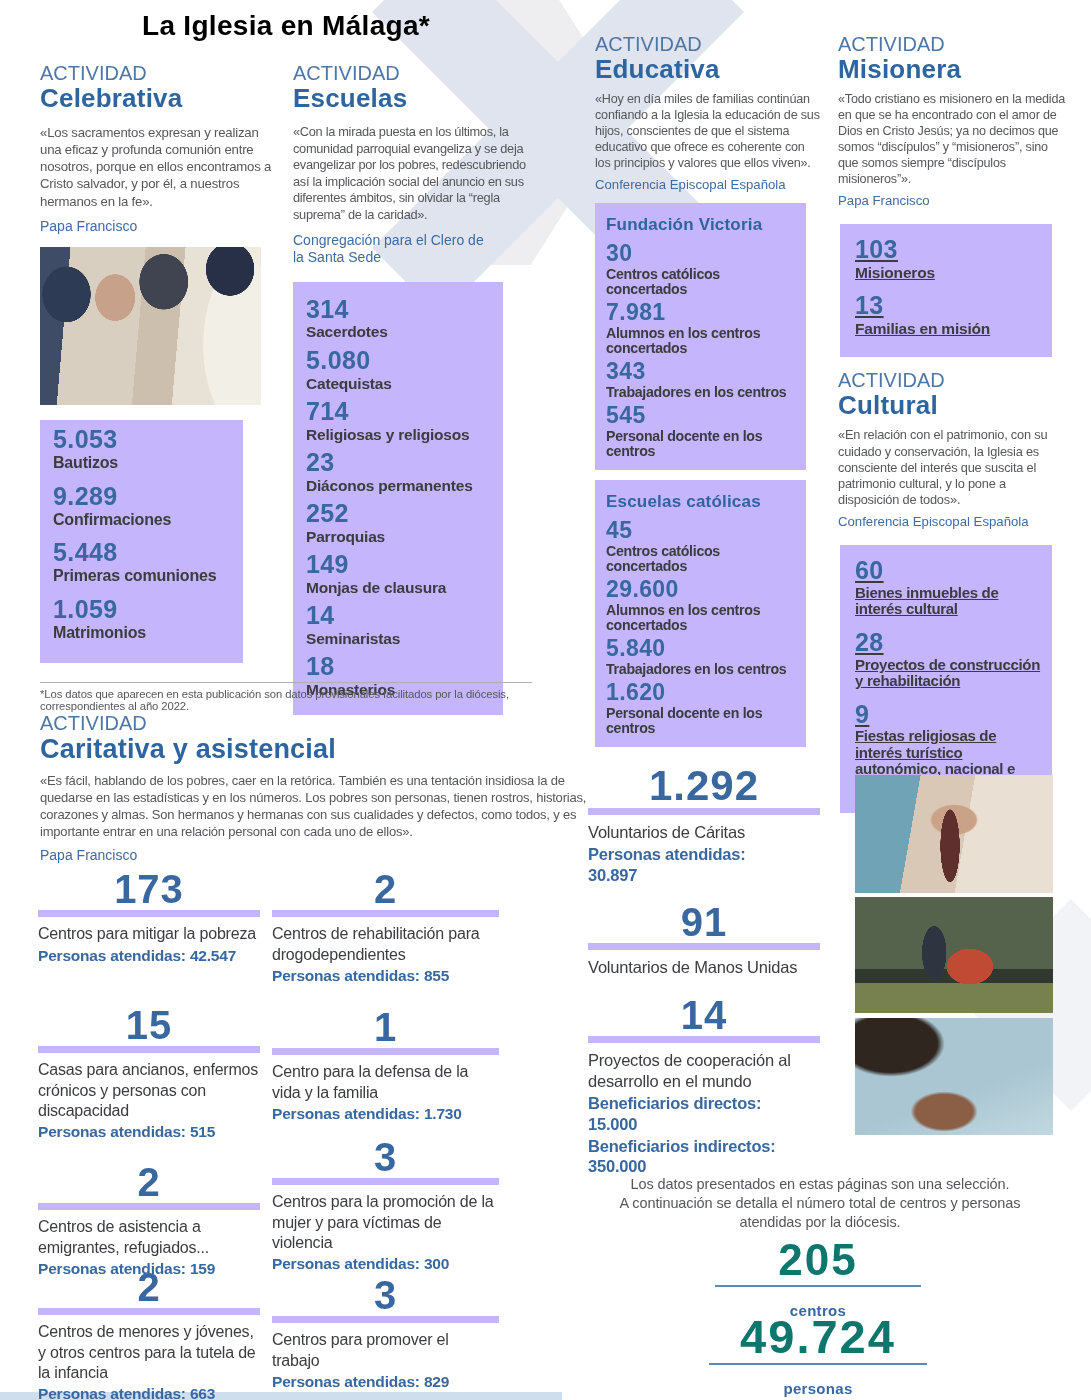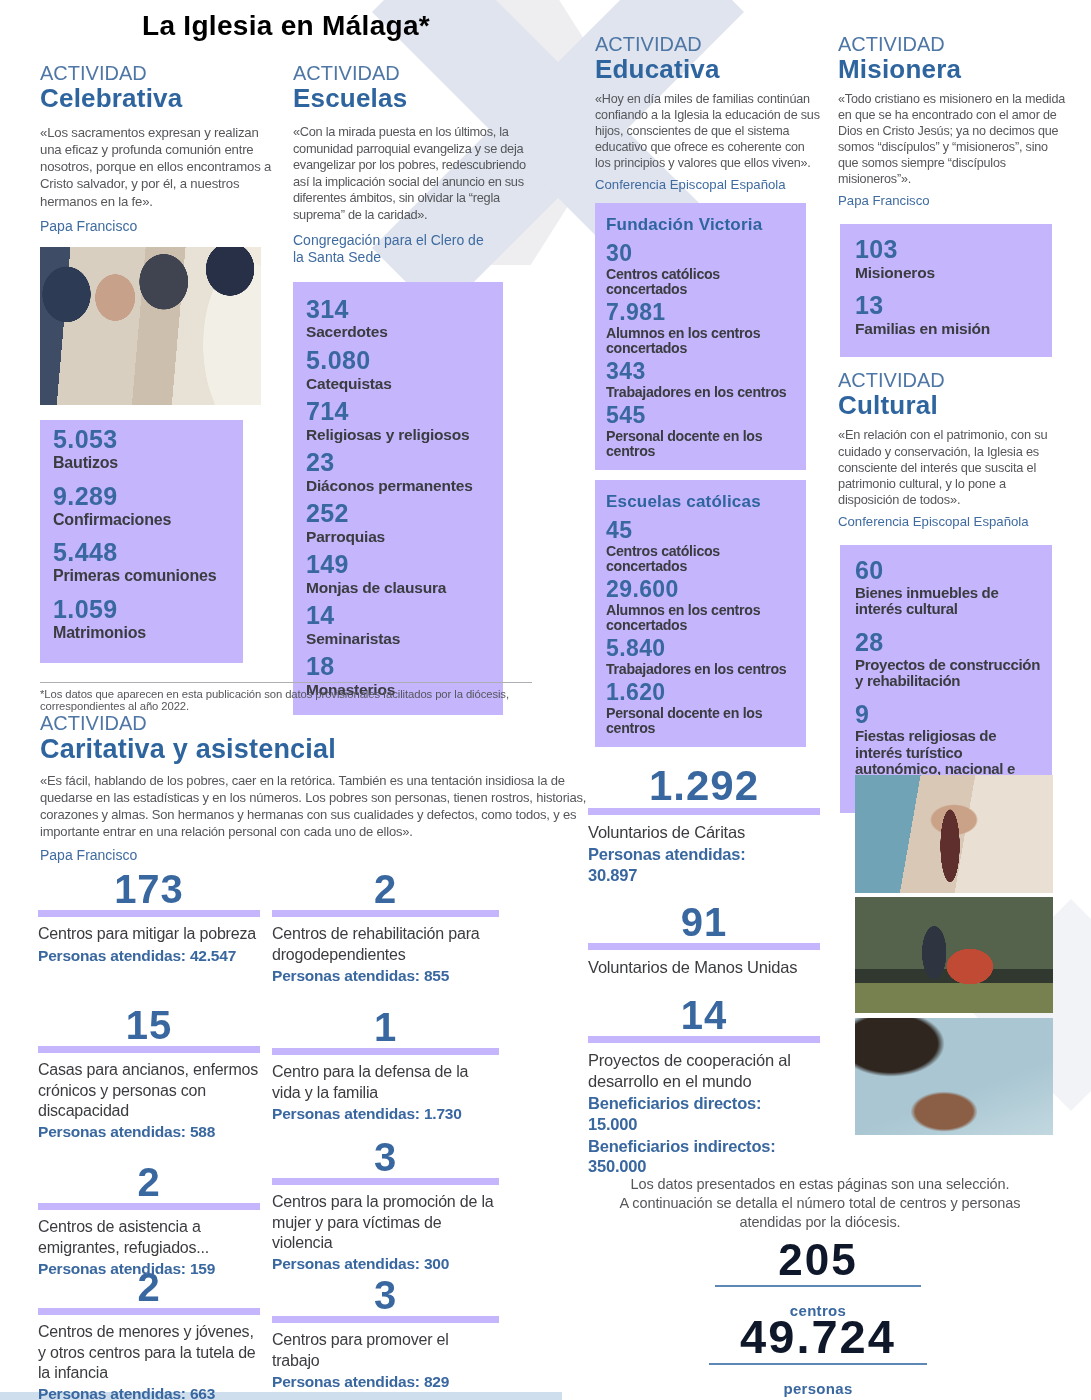--- a/index.html
+++ b/index.html
@@ -47,7 +47,7 @@
   #col-celebrativa .panel { width:203px; padding-top:8px; }
   #col-pastoral .panel    { width:210px; padding-top:16px; }
   #col-educativa .panel   { width:211px; padding:12px 8px 6px 11px; margin-top:10px; }
-  #col-misionera .panel   { width:212px; margin-left:2px; padding:14px 10px 6px 15px; }
+  #col-misionera .panel   { width:212px; margin-left:2px; padding:14px 10px 6px 15px;text-decoration:underline; }
   .stat { margin-bottom:13px; }
   .stat .v { font-size:25px; font-weight:bold; color:#39679f; line-height:0.95; letter-spacing:0.4px; }
   .stat .l { font-size:16px; font-weight:bold; color:#3b3c40; line-height:1.12; margin-top:2px; letter-spacing:-0.2px; }

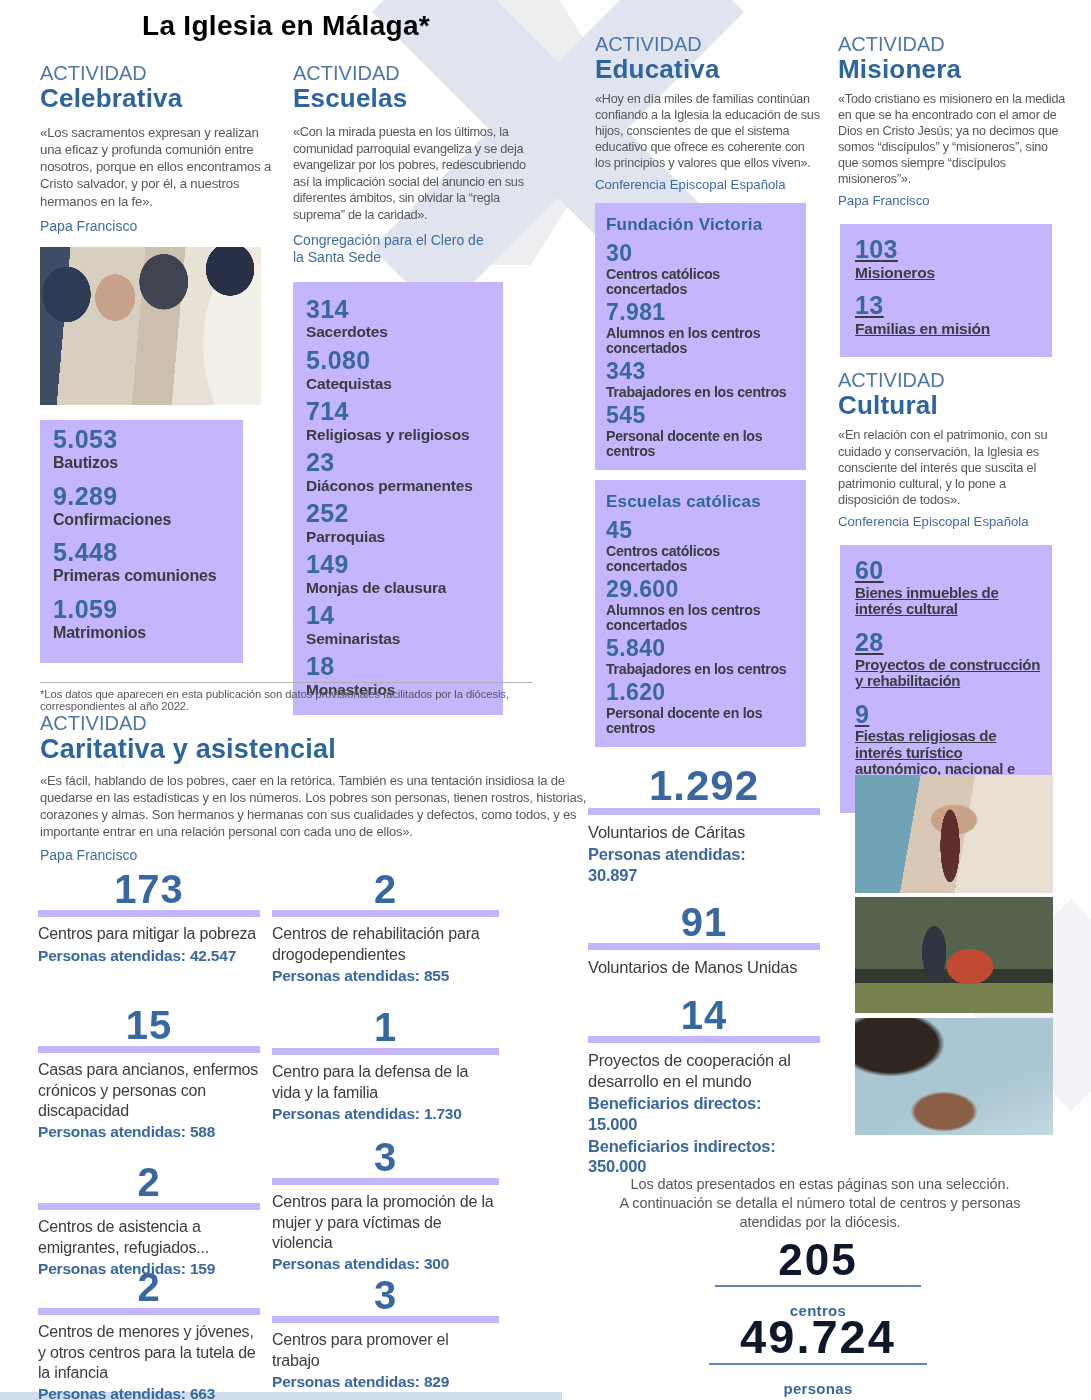--- a/index.html
+++ b/index.html
@@ -306,7 +306,7 @@
   <div class="ci" id="ci3">
     <div class="num">15</div>
     <div class="lab">Casas para ancianos, enfermos crónicos y personas con discapacidad</div>
-    <div class="det">Personas atendidas: 588</div>
+    <div class="det">Personas atendidas: 515</div>
   </div>
   <div class="ci" id="ci4">
     <div class="num">1</div>

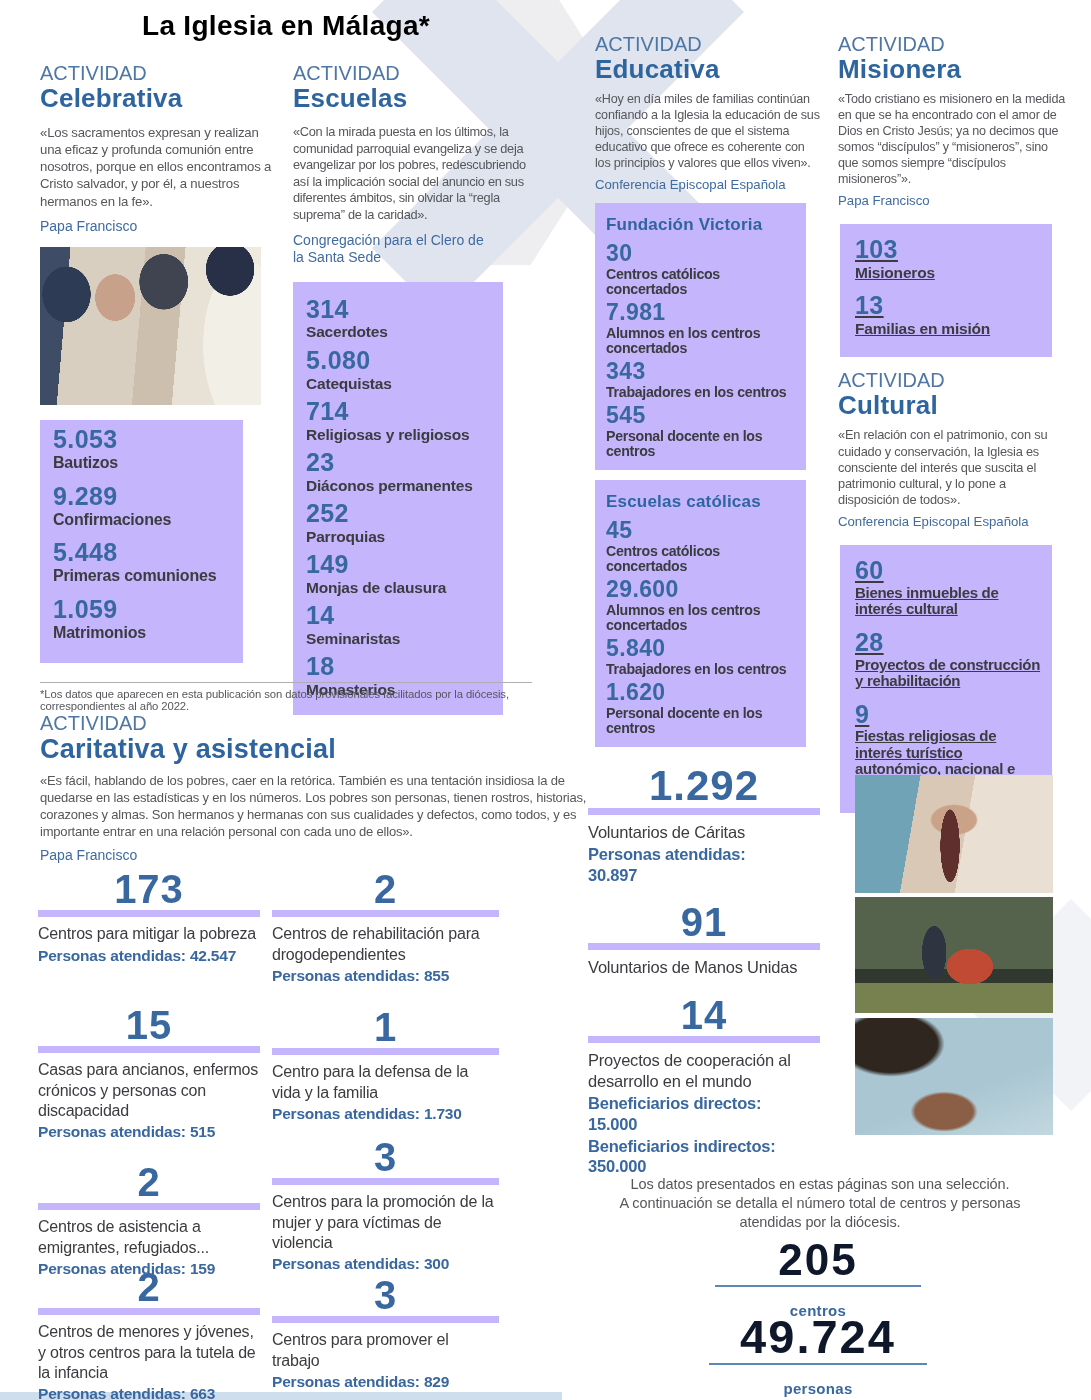--- a/index.html
+++ b/index.html
@@ -113,7 +113,7 @@
   .summary-note { left:560px; top:1175px; width:520px; text-align:center;
     font-size:14.5px; color:#56575b; line-height:1.32; letter-spacing:-0.1px; }
   .total { position:absolute; z-index:1; text-align:center; }
-  .total .num { font-weight:bold; color:#0f172a; line-height:0.9; padding-bottom:5px;
+  .total .num { font-weight:bold; color:#0f766e; line-height:0.9; padding-bottom:5px;
     border-bottom:2px solid #5d87b5; letter-spacing:2px; }
   .total .lab { font-size:15px; font-weight:bold; color:#39679f; margin-top:15px; letter-spacing:0.3px; }
   #total-centros  { left:715px; top:1240px; width:206px; }

